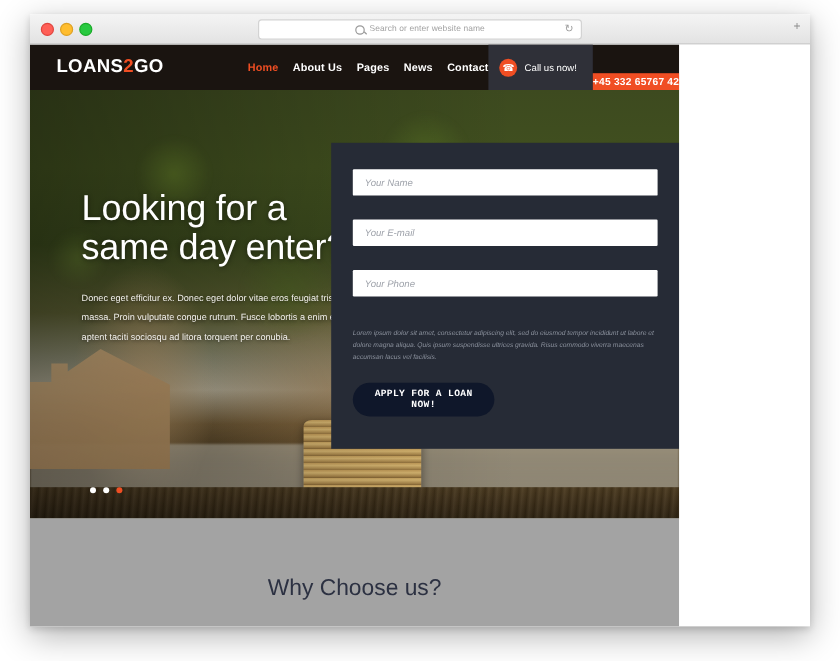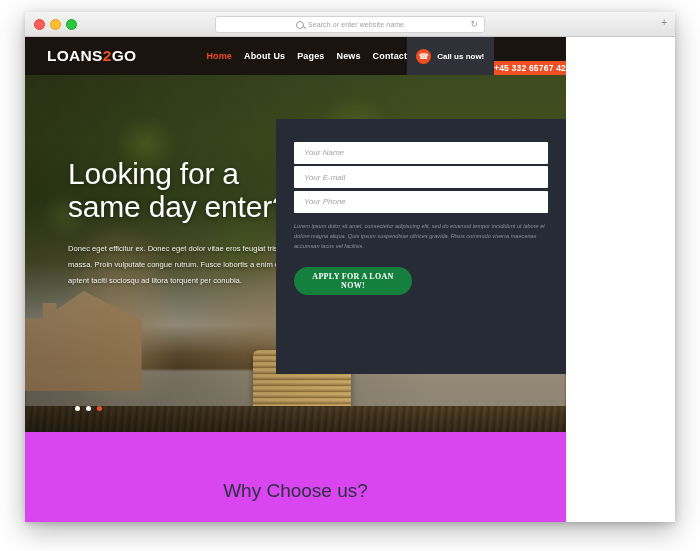--- a/index.html
+++ b/index.html
@@ -164,7 +164,7 @@
   }
   #call-label {
     font-size: 8px;
-    font-weight: bold;
+    font-weight: normal;
     color: #ffffff;
     white-space: nowrap;
   }

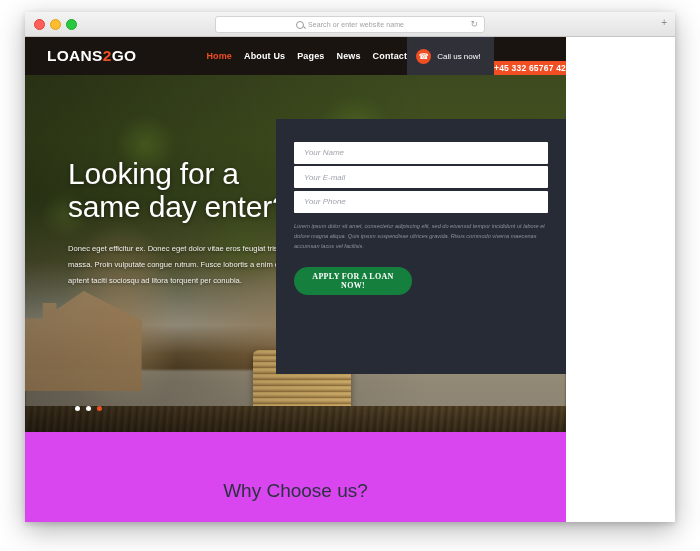--- a/index.html
+++ b/index.html
@@ -397,7 +397,7 @@
     outline: none;
     box-sizing: border-box;
     padding: 0 10px;
-    margin-bottom: 2px;
+    margin-bottom: 20px;
     font-size: 8px;
     font-style: italic;
     color: #333a45;

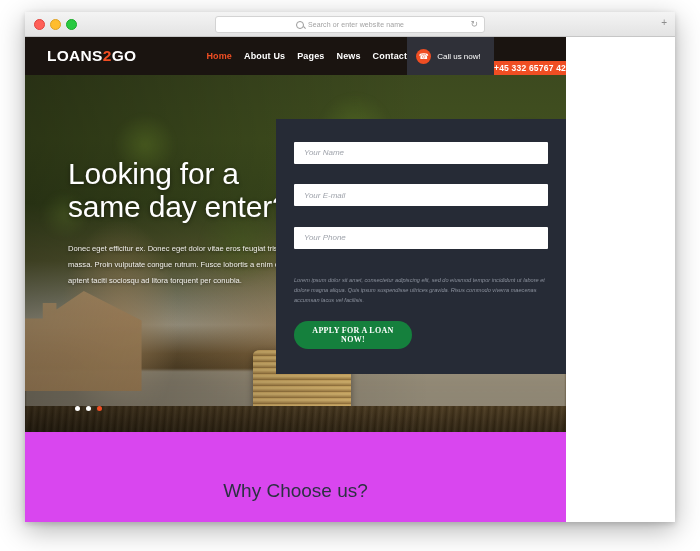--- a/index.html
+++ b/index.html
@@ -419,14 +419,14 @@
     width: 118px;
     height: 28px;
     border-radius: 16px;
-    background: #15803d;
+    background: #0f172a;
     color: #ffffff;
     font-size: 8px;
     font-weight: bold;
     letter-spacing: .3px;
     border: none;
     cursor: pointer;
-    font-family: Liberation Serif, serif;
+    font-family: Liberation Mono, monospace;
   }
 
   

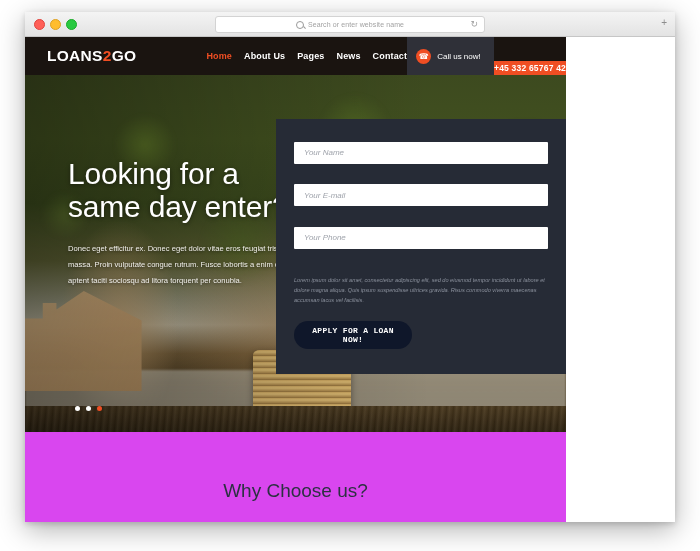--- a/index.html
+++ b/index.html
@@ -433,7 +433,7 @@
   #why-section {
     position: relative;
     height: 91px;
-    background: #d946ef;
+    background: #a3a3a3;
     display: flex;
     align-items: center;
     justify-content: center;

